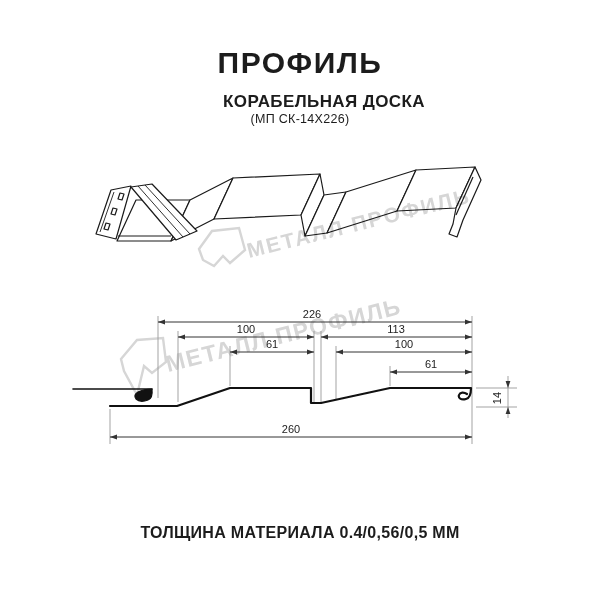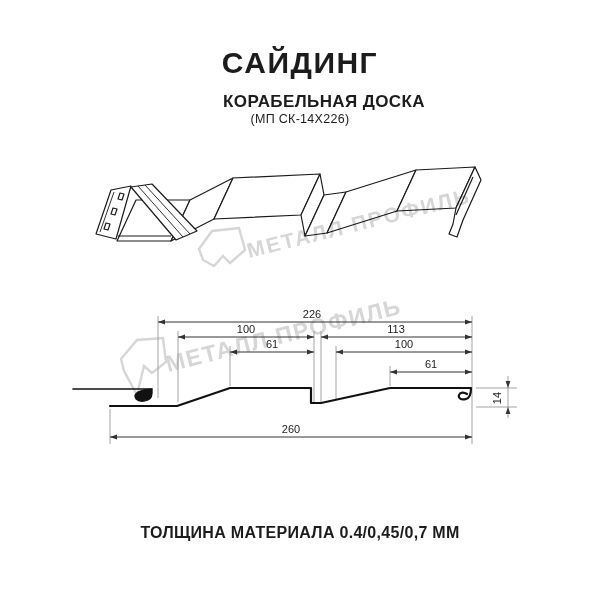--- a/index.html
+++ b/index.html
@@ -19,7 +19,7 @@
 
 <div class="page">
 
-  <div class="hdr title">САЙДИНГ</div>
+  <div class="hdr title">ПРОФИЛЬ</div>
   <div class="hdr subtitle">КОРАБЕЛЬНАЯ ДОСКА</div>
   <div class="hdr spec">(МП СК-14Х226)</div>
 

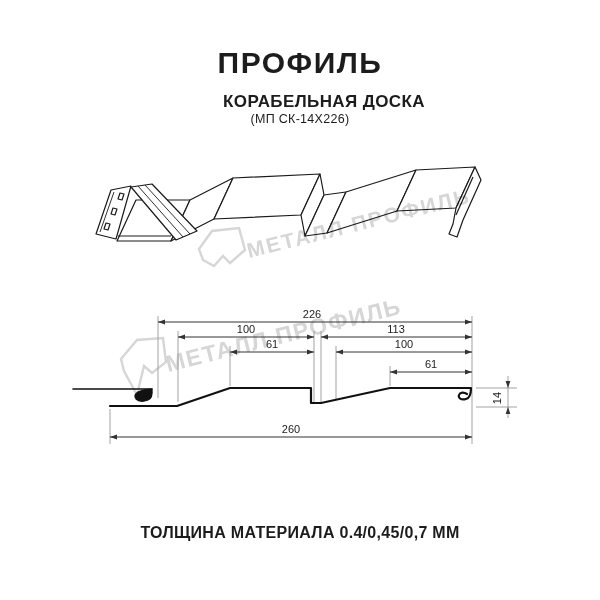--- a/index.html
+++ b/index.html
@@ -127,7 +127,7 @@
     </g>
   </svg>
 
-  <div class="hdr footer">ТОЛЩИНА МАТЕРИАЛА 0.4/0,45/0,7 ММ</div>
+  <div class="hdr footer">ТОЛЩИНА МАТЕРИАЛА 0.4/0,56/0,5 ММ</div>
 </div>
 
 </body></html>

